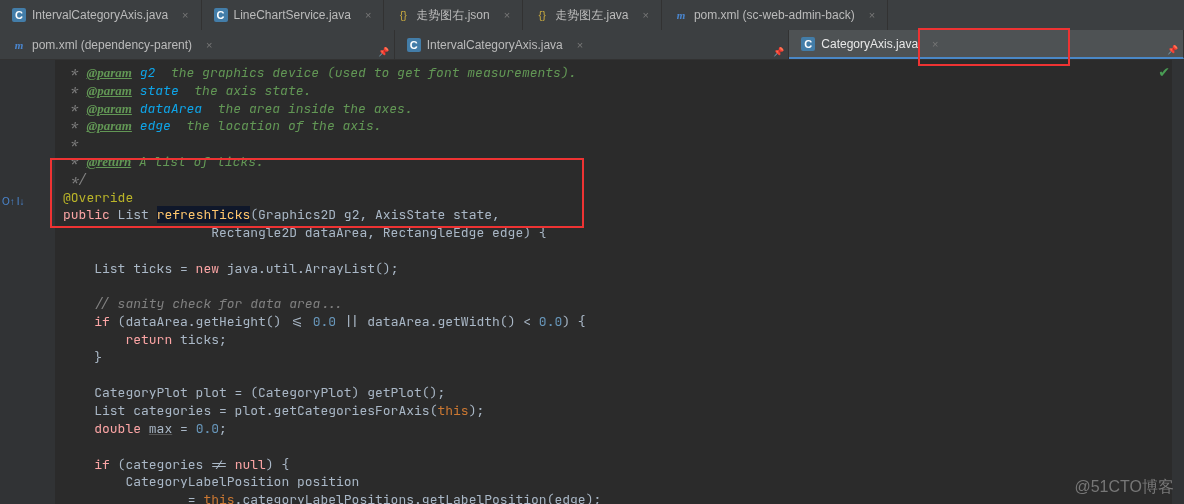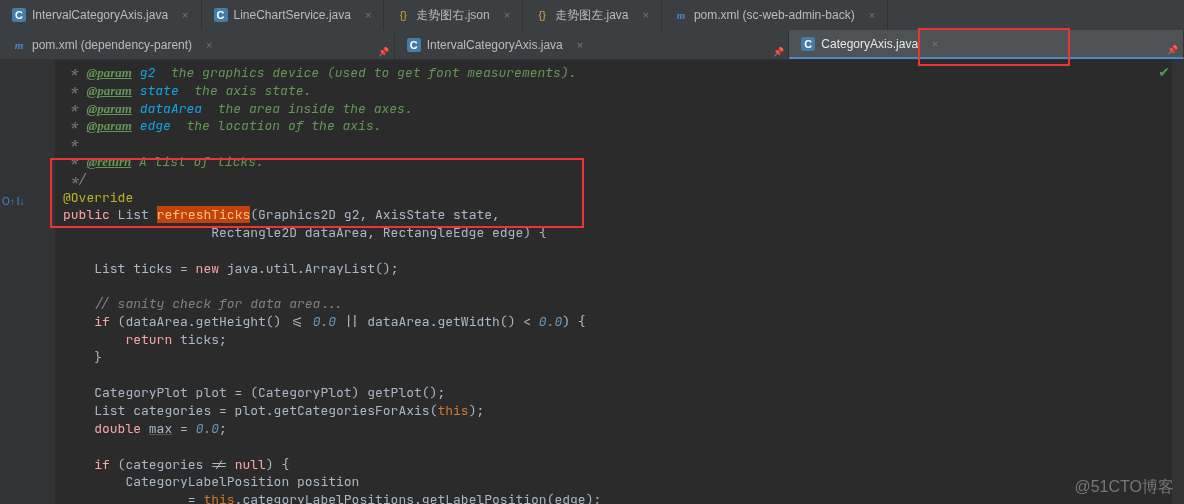--- a/index.html
+++ b/index.html
@@ -80,7 +80,7 @@
     .c-this { color: #cc7832; }
     .c-param { color:#a9b7c6;}
     .underline { text-decoration: underline; text-decoration-color: #555;}
-    .highlight-method { background: #c2410c; }
+    .highlight-method { background: #0f172a; }
 
     .hl-box-red1 { position:absolute; border:2px solid #e33; }
     .hl-box-red2 { position:absolute; border:2px solid #e33; }

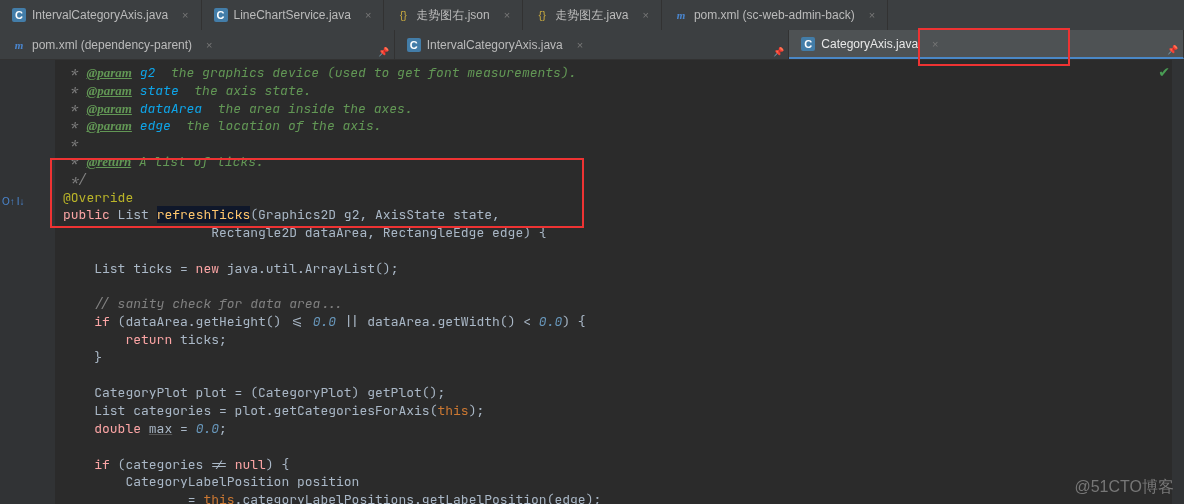--- a/index.html
+++ b/index.html
@@ -75,7 +75,7 @@
     .c-doctext { color: #629755; font-style: italic; }
     .c-annotation { color: #bbb529; }
     .c-keyword { color: #fca5a5; }
-    .c-number { color: #6897bb; font-style: italic; }
+    .c-number { color: #6897bb; }
     .c-method { color: #ffc66d; }
     .c-this { color: #cc7832; }
     .c-param { color:#a9b7c6;}

